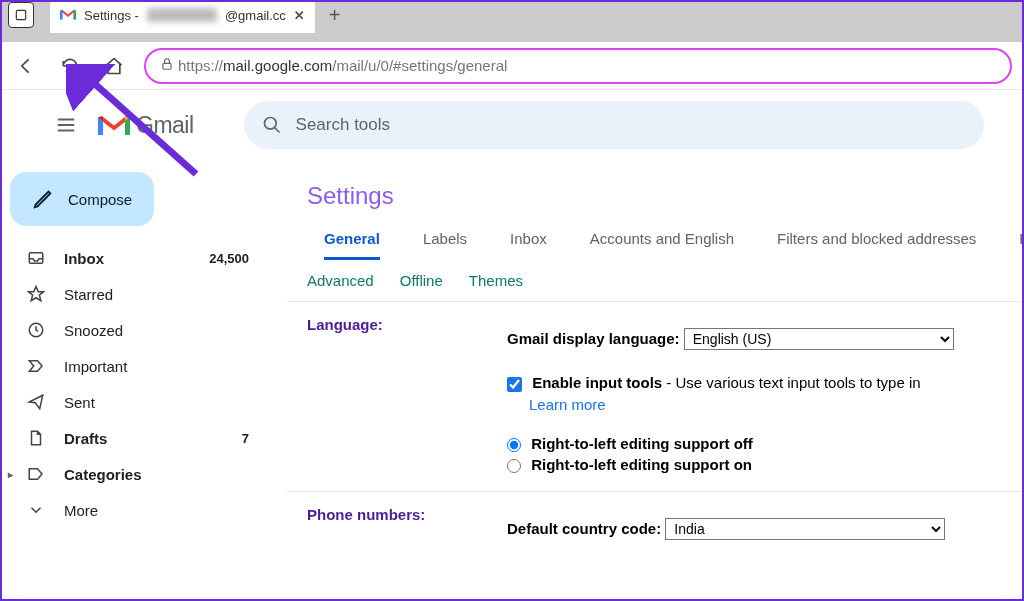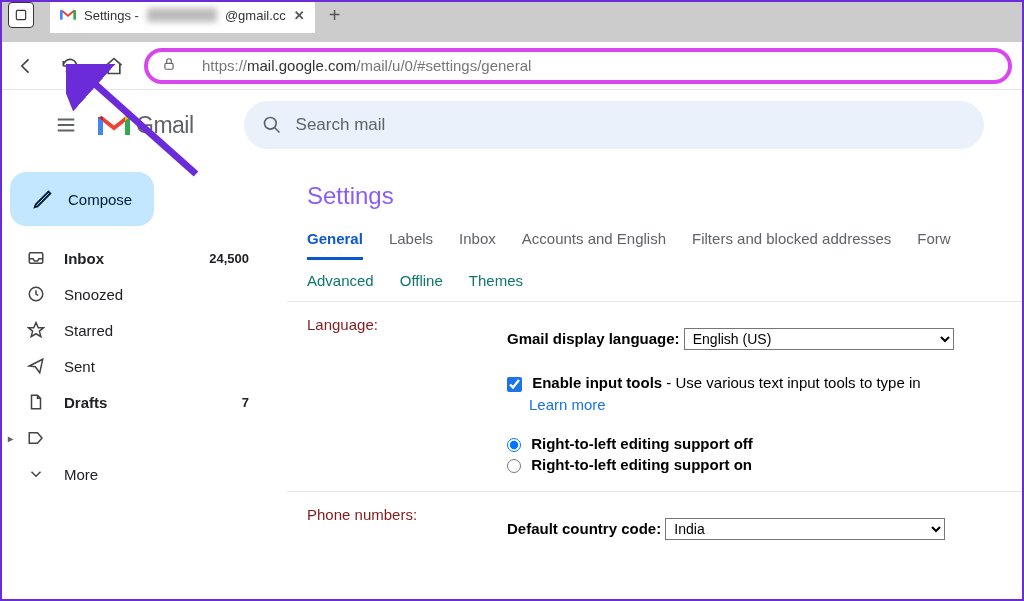--- a/index.html
+++ b/index.html
@@ -16,7 +16,7 @@
 .addr-row { display: flex; align-items: center; background: #fff; height: 48px; padding: 0 10px; gap: 16px; border-bottom: 1px solid #e5e5e5; }
 .addr-icon { width: 28px; height: 28px; display: flex; align-items: center; justify-content: center; color: #444; }
 .addr-icon svg { width: 20px; height: 20px; }
-.addr-bar { flex: 1; display: flex; align-items: center; height: 36px; border: 4px solid #d946ef; border-radius: 18px; padding: 0 14px; gap: 26px; font-size: 15px; color: #666; }
+.addr-bar { flex: 1; display: flex; align-items: center; height: 36px; border: 2px solid #d946ef; border-radius: 18px; padding: 0 14px; gap: 4px; font-size: 15px; color: #666; }
 .addr-bar .lock svg { width: 14px; height: 14px; }
 .addr-text { color: #777; }
 .addr-text .dom { color: #333; }

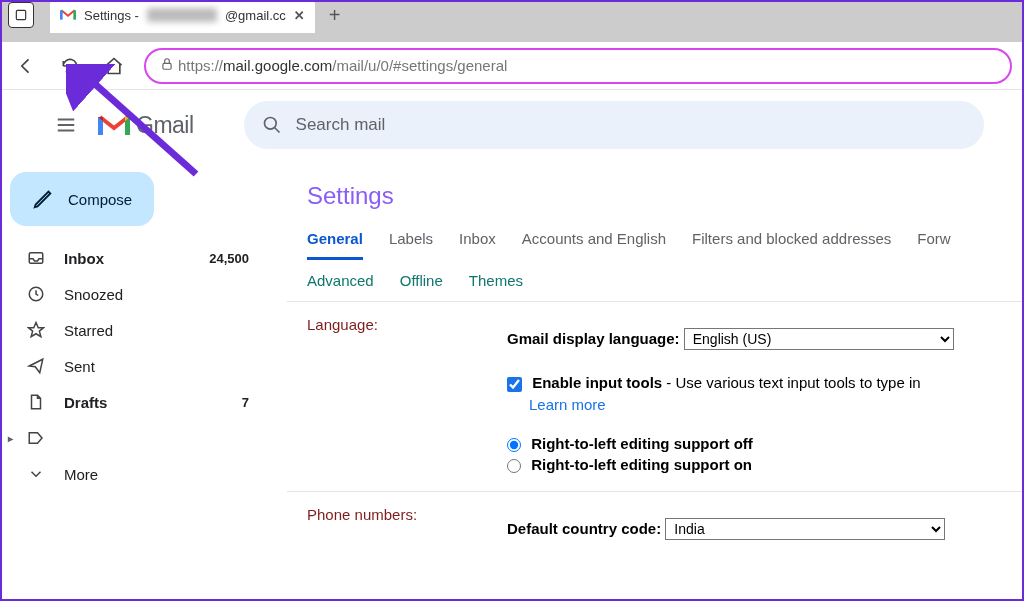--- a/index.html
+++ b/index.html
@@ -137,7 +137,7 @@
         <circle cx="10" cy="10" r="7"></circle>
         <path d="M21 21 L15 15"></path>
       </svg>
-    <span>Search mail</span>
+    <span>Search tools</span>
   </div>
 </div>
 

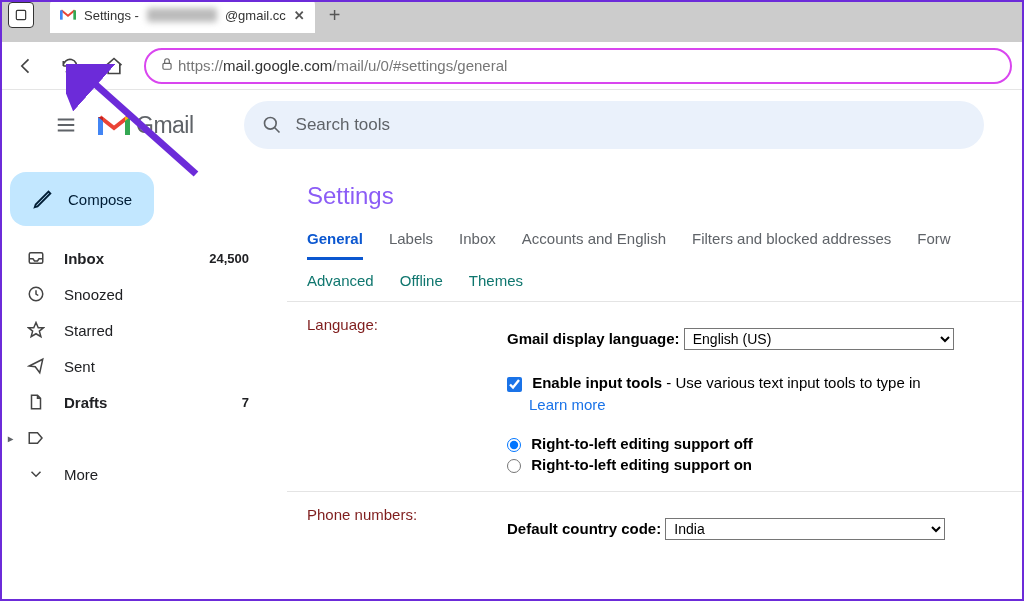--- a/index.html
+++ b/index.html
@@ -48,7 +48,7 @@
 .settings-card { background: #fff; border-radius: 14px; padding: 18px 0 0 0; }
 .settings-title { font-size: 24px; color: #8b5cf6; padding: 0 0 12px 20px; }
 .tabs-row { display: flex; gap: 26px; padding: 0 0 0 20px; font-size: 15px; color: #5f6368; white-space: nowrap; overflow: hidden; }
-.tabs-row .tab-item { padding: 8px 0 10px 0; cursor: pointer; }
+.tabs-row .tab-item { padding: 8px 0 10px 0; cursor: pointer; margin-left: 17px; }
 .tabs-row .tab-item.active { color: #0b57d0; font-weight: 600; border-bottom: 3px solid #0b57d0; }
 .tabs-row2 { display: flex; gap: 26px; padding: 12px 0 12px 20px; font-size: 15px; color: #0f766e; }
 .hr { border: none; border-top: 1px solid #e4e4e4; margin: 0 0 0 0; }

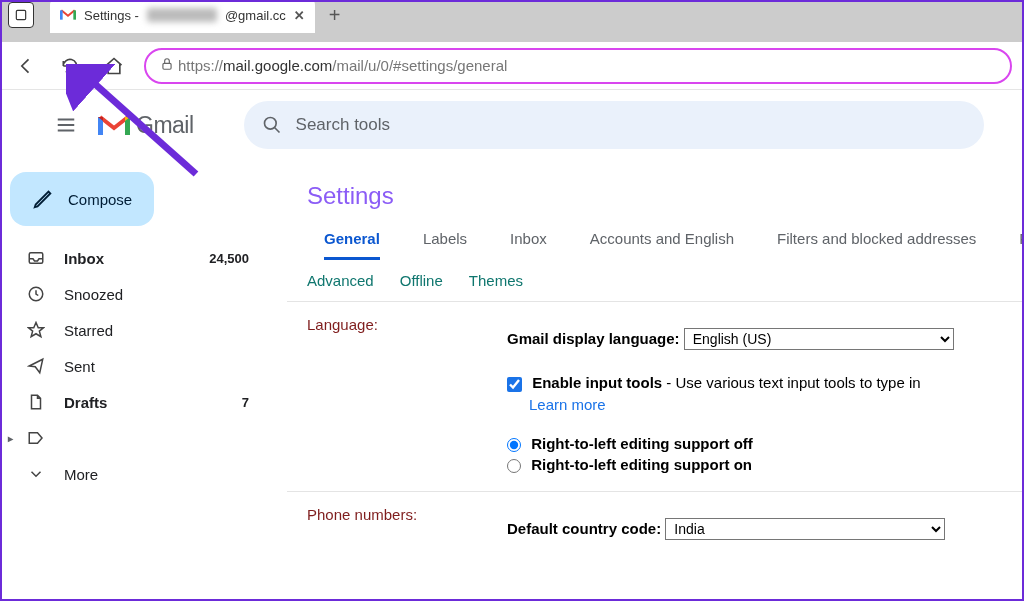--- a/index.html
+++ b/index.html
@@ -163,19 +163,19 @@
     <div class="nav-item">
       <span class="icon">
           <svg viewBox="0 0 24 24" fill="none" stroke="currentColor" stroke-width="2">
+            <path d="M12 2 L15 9 L22 9 L16.5 13.5 L18.5 21 L12 17 L5.5 21 L7.5 13.5 L2 9 L9 9 Z"></path>
+          </svg>
+        </span>
+      <span class="label">Starred</span>
+    </div>
+    <div class="nav-item">
+      <span class="icon">
+          <svg viewBox="0 0 24 24" fill="none" stroke="currentColor" stroke-width="2">
             <circle cx="12" cy="12" r="9"></circle>
             <path d="M12 7 V12 L15 14"></path>
           </svg>
         </span>
       <span class="label">Snoozed</span>
-    </div>
-    <div class="nav-item">
-      <span class="icon">
-          <svg viewBox="0 0 24 24" fill="none" stroke="currentColor" stroke-width="2">
-            <path d="M12 2 L15 9 L22 9 L16.5 13.5 L18.5 21 L12 17 L5.5 21 L7.5 13.5 L2 9 L9 9 Z"></path>
-          </svg>
-        </span>
-      <span class="label">Starred</span>
     </div>
     <div class="nav-item">
       <span class="icon">

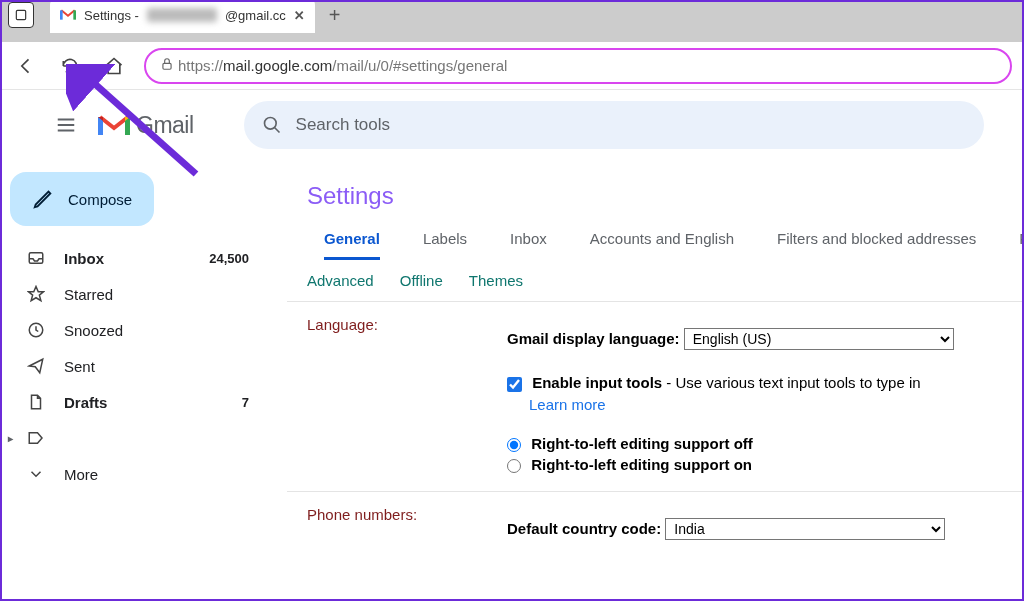--- a/index.html
+++ b/index.html
@@ -53,7 +53,7 @@
 .tabs-row2 { display: flex; gap: 26px; padding: 12px 0 12px 20px; font-size: 15px; color: #0f766e; }
 .hr { border: none; border-top: 1px solid #e4e4e4; margin: 0 0 0 0; }
 .setting-row { display: flex; padding: 14px 0 14px 20px; font-size: 15px; }
-.setting-label { width: 200px; font-weight: 400; color: #7f1d1d; }
+.setting-label { width: 200px; font-weight: 700; color: #4c1d95; }
 .setting-body { flex: 1; margin-top: 12px; }
 .body-line { margin-bottom: 4px; }
 .body-line b { font-weight: 700; }

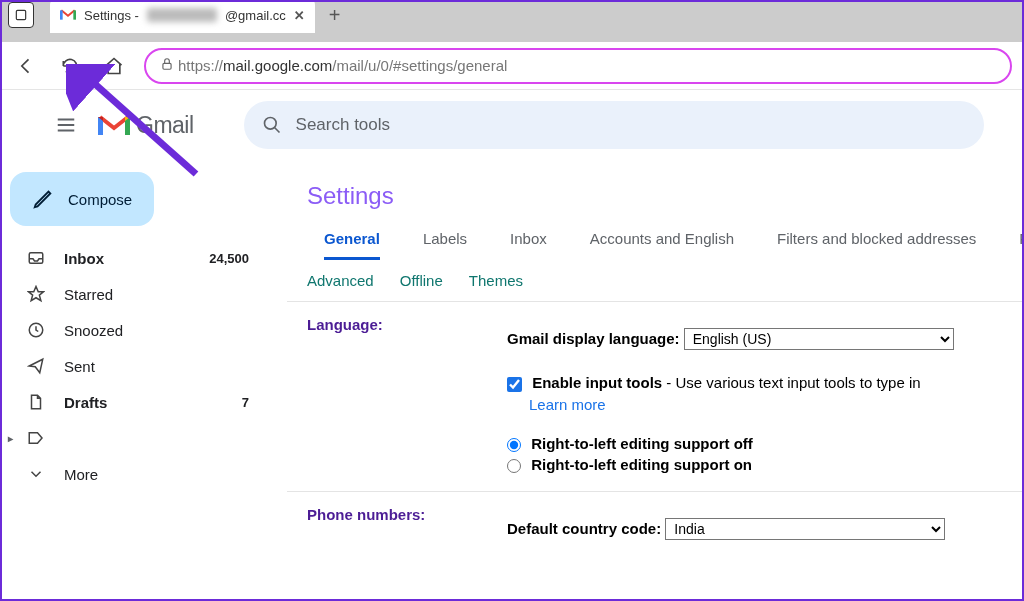--- a/index.html
+++ b/index.html
@@ -180,6 +180,14 @@
     <div class="nav-item">
       <span class="icon">
           <svg viewBox="0 0 24 24" fill="none" stroke="currentColor" stroke-width="2">
+            <path d="M3 5 H14 L20 12 L14 19 H3 L9 12 Z"></path>
+          </svg>
+        </span>
+      <span class="label">Important</span>
+    </div>
+    <div class="nav-item">
+      <span class="icon">
+          <svg viewBox="0 0 24 24" fill="none" stroke="currentColor" stroke-width="2">
             <path d="M3 12 L21 3 L17 21 L11 13 Z"></path>
           </svg>
         </span>

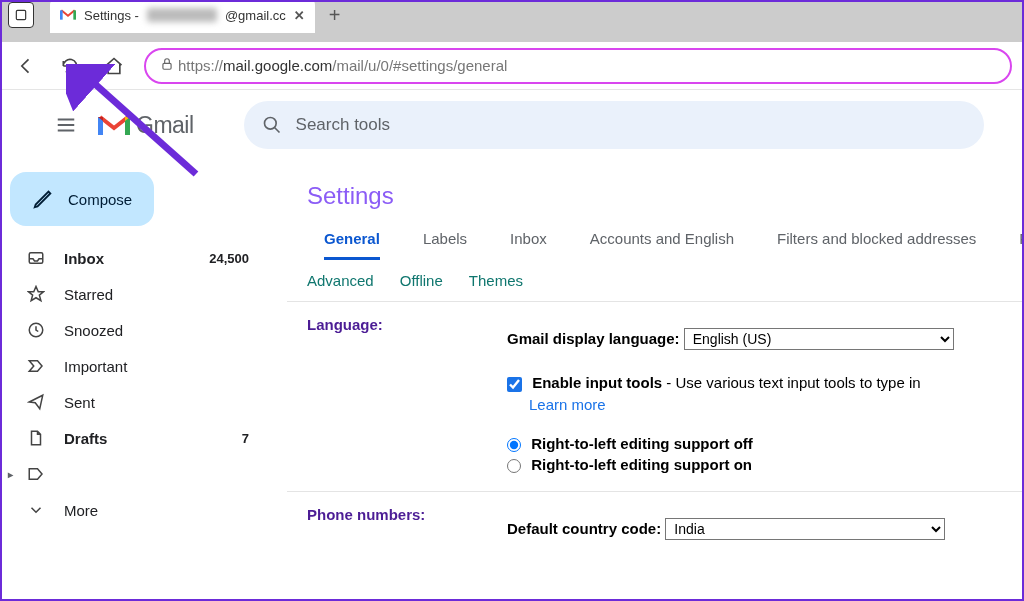--- a/index.html
+++ b/index.html
@@ -209,6 +209,7 @@
             <path d="M3 5 H14 L20 12 L14 19 H3 Z"></path>
           </svg>
         </span>
+      <span class="label">Categories</span>
     </div>
     <div class="nav-item">
       <span class="icon">

